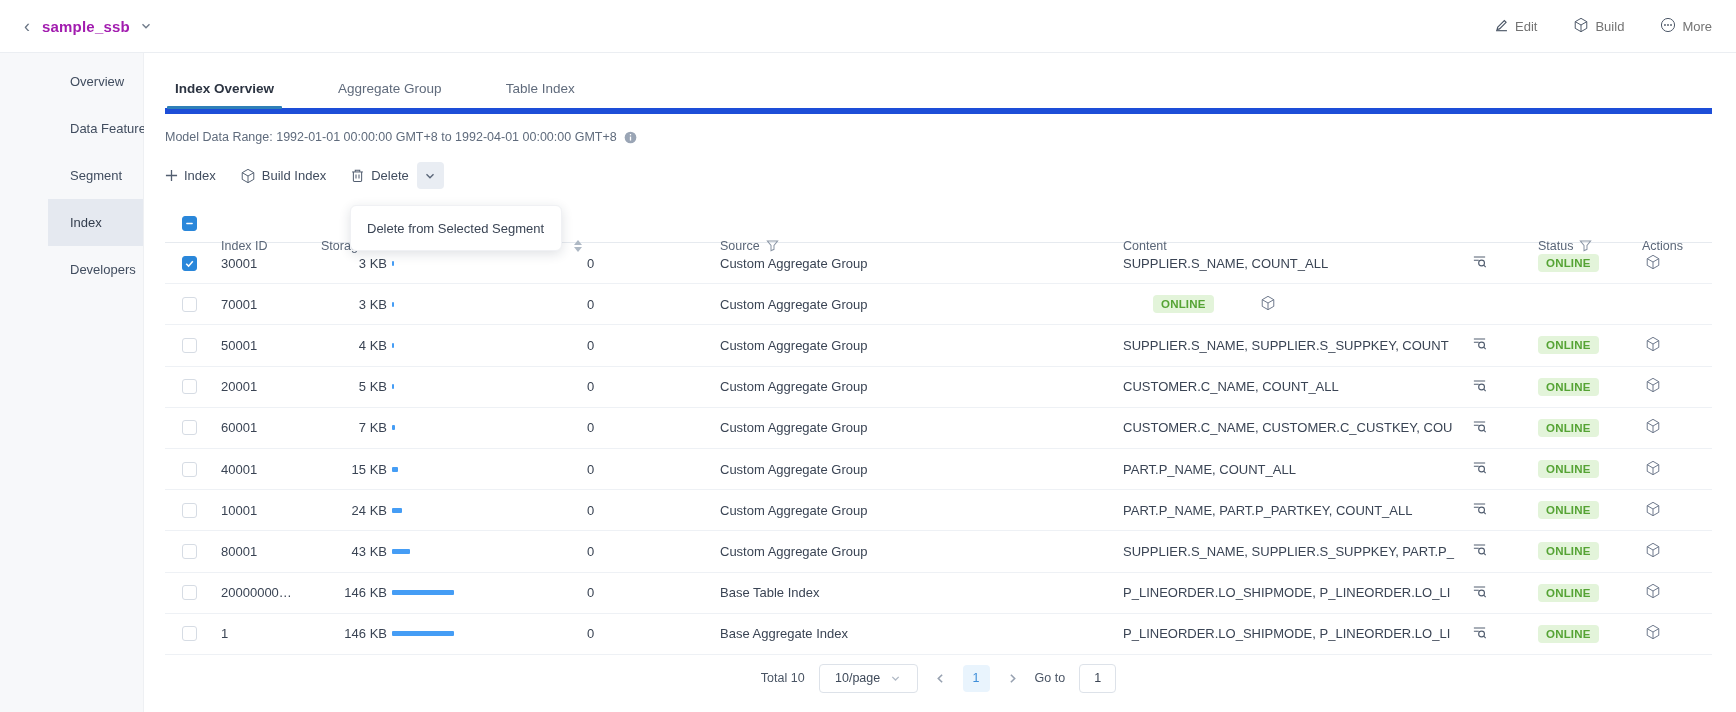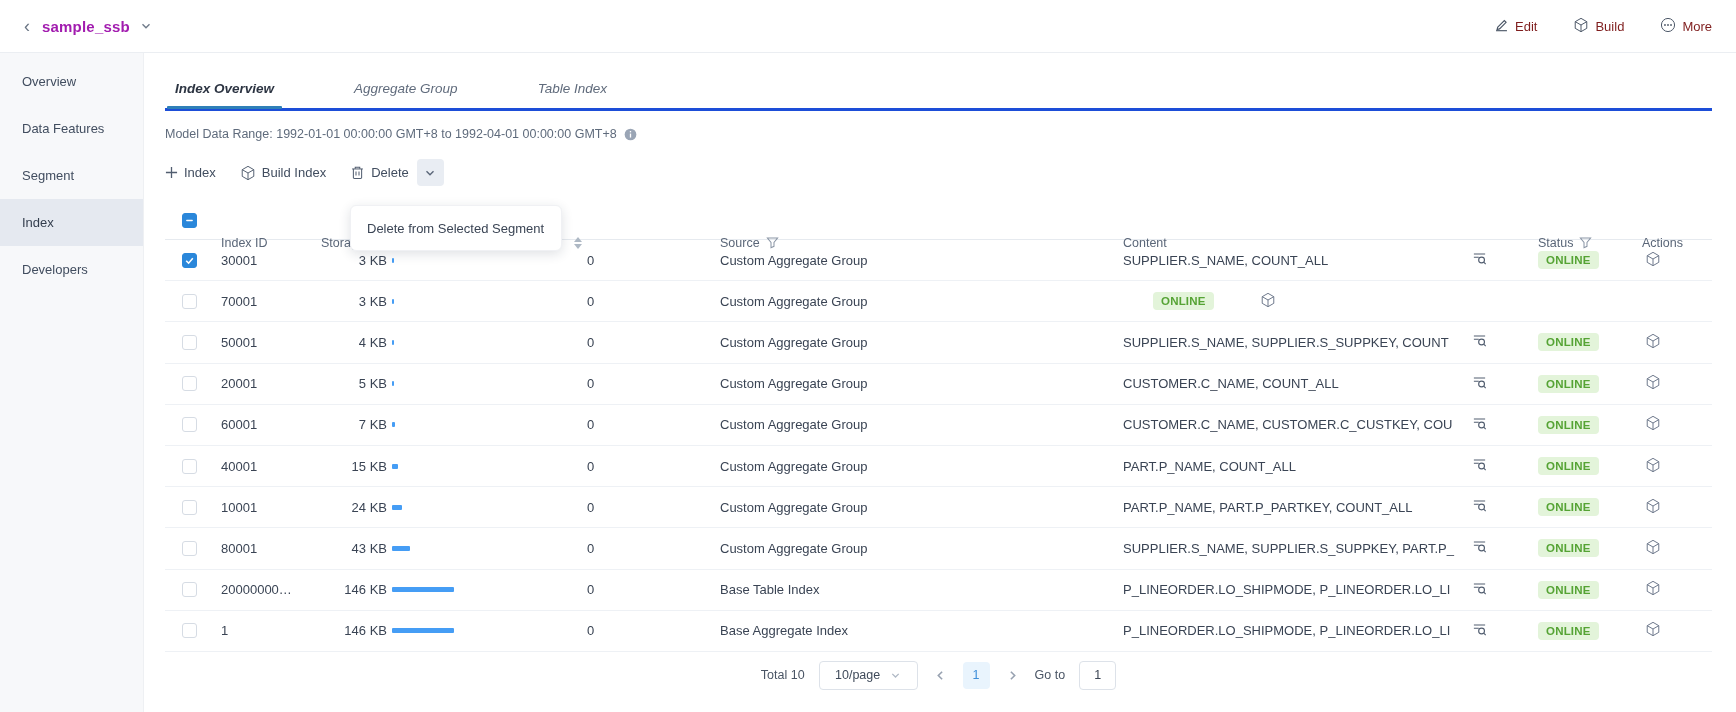--- a/index.html
+++ b/index.html
@@ -15,7 +15,7 @@
   .model-title { font-size:15px; font-weight:bold; color:#a21caf; letter-spacing:.2px; }
   .title-caret { color:#707b8a; display:flex; }
   .topbar-right { display:flex; align-items:center; gap:36px; }
-  .top-action { display:flex; align-items:center; gap:6px; font-size:13px; color:#7f1d1d; cursor:pointer; }
+  .top-action { display:flex; align-items:center; gap:6px; font-size:13px; color:#737373; cursor:pointer; }
   .top-action svg { color:#4a5565; }
 
   

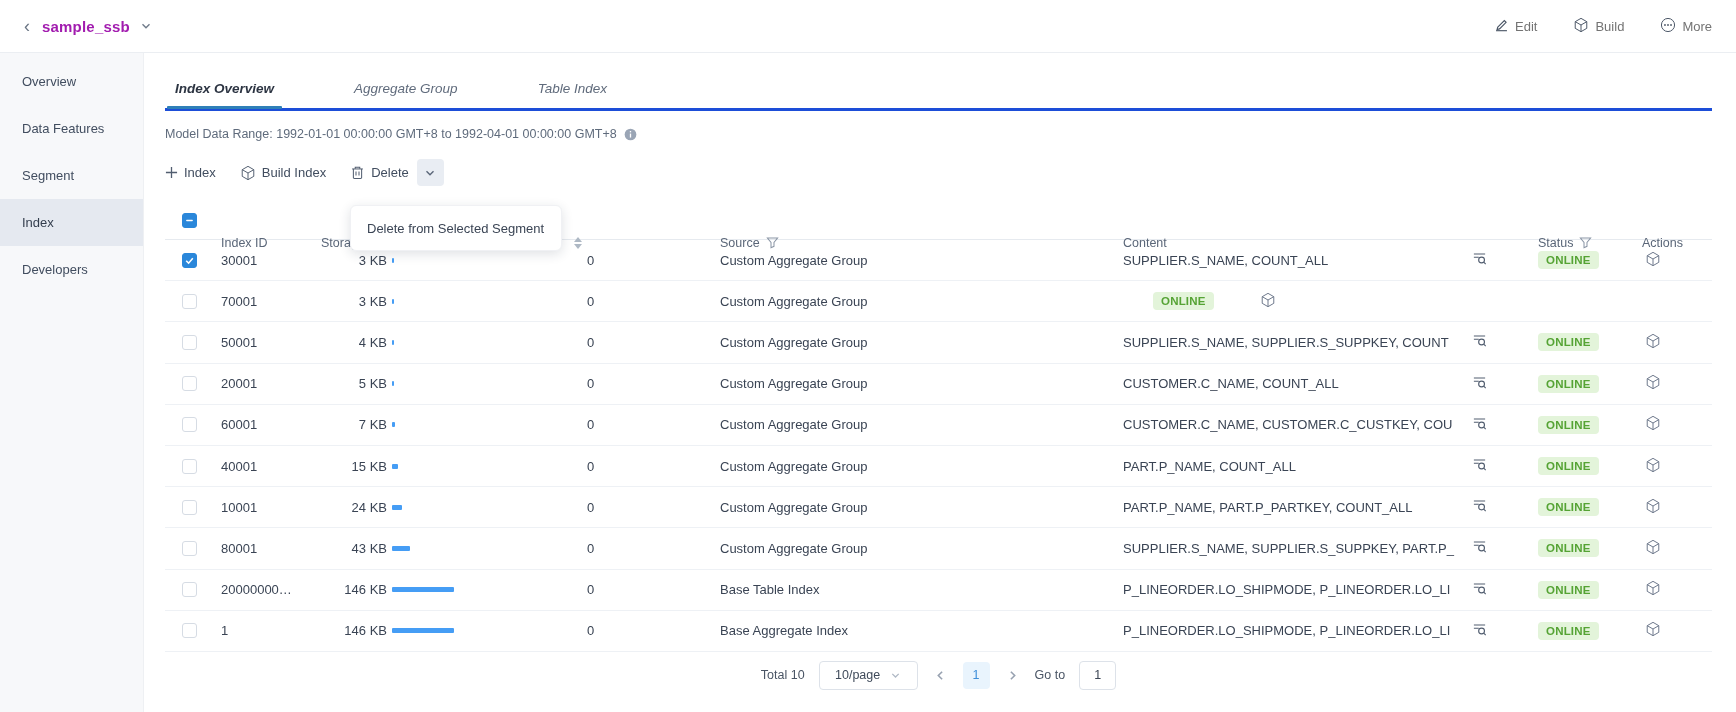--- a/index.html
+++ b/index.html
@@ -20,7 +20,7 @@
 
   
   .sidebar { position:absolute; left:0; top:53px; bottom:0; width:144px;
-    background:#f7f8fa; border-right:1px solid #eef0f3; padding-top:5px; }
+    background:#f7f8fa; border-right:1px solid #eef0f3; padding-top:5px;padding-left:48px; }
   .side-item { height:47px; line-height:47px; padding-left:22px; font-size:13px;
     color:#414d5f; cursor:pointer; white-space:nowrap; }
   .side-item.active { background:#e5e9f0; color:#333d4d; }

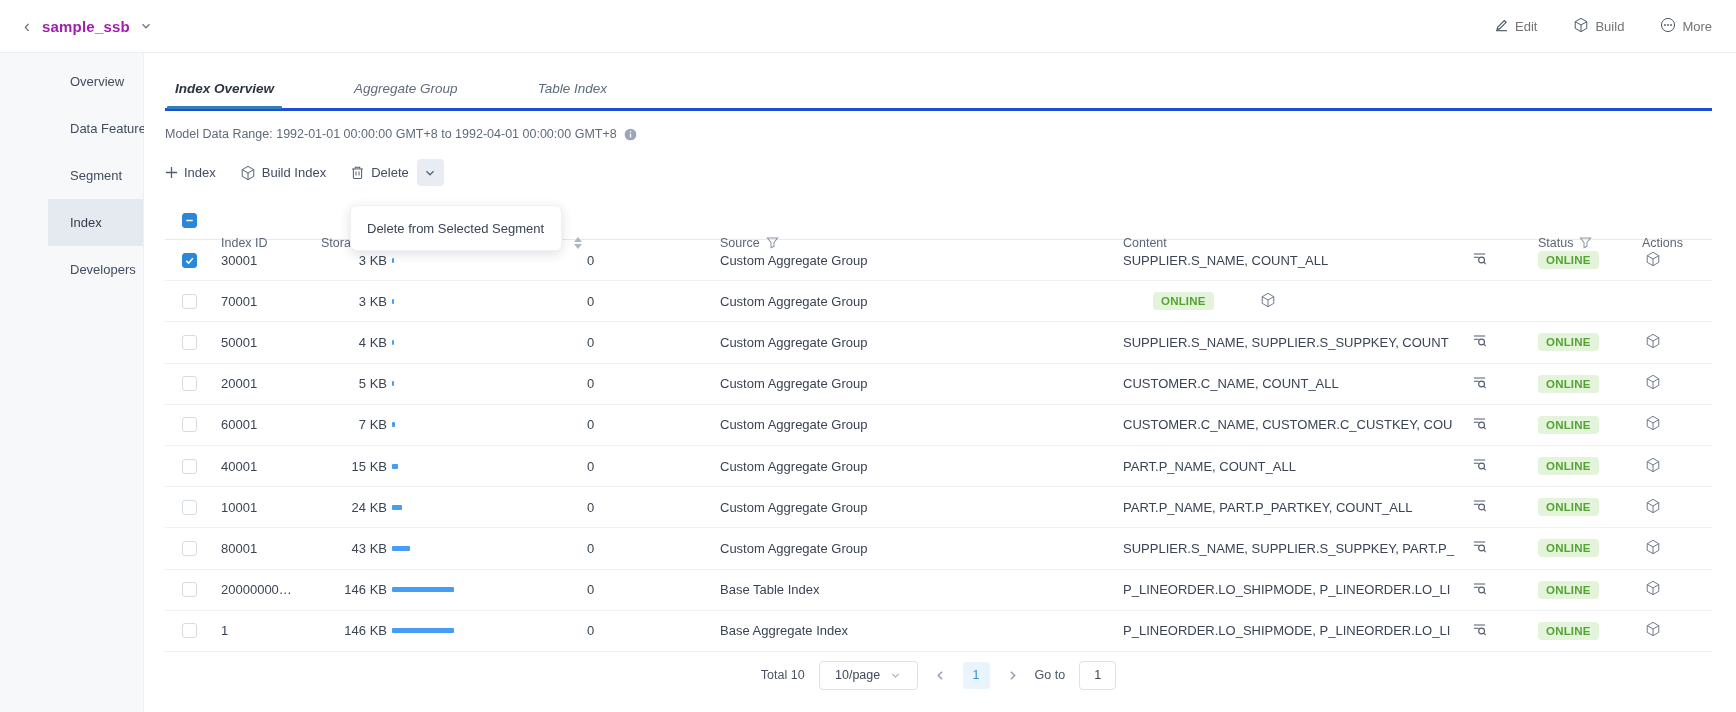--- a/index.html
+++ b/index.html
@@ -29,7 +29,7 @@
   .main { position:absolute; left:144px; top:53px; right:0; bottom:0;
     background:#fff; padding:0 24px 0 21px; }
 
-  .tabs { display:flex; gap:64px; margin-top:28px; border-bottom:3px solid #1d4ed8; padding-left:2px;font-style:italic; }
+  .tabs { display:flex; gap:48px; margin-top:28px; border-bottom:6px solid #1d4ed8; padding-left:2px; }
   .tab { font-size:13.5px; color:#606b7c; padding:0 8px 12px 8px; cursor:pointer; position:relative; }
   .tab.active { color:#2c3442; font-weight:bold; }
   .tab.active:after { content:""; position:absolute; left:0; right:0; bottom:-1px; height:3px;

